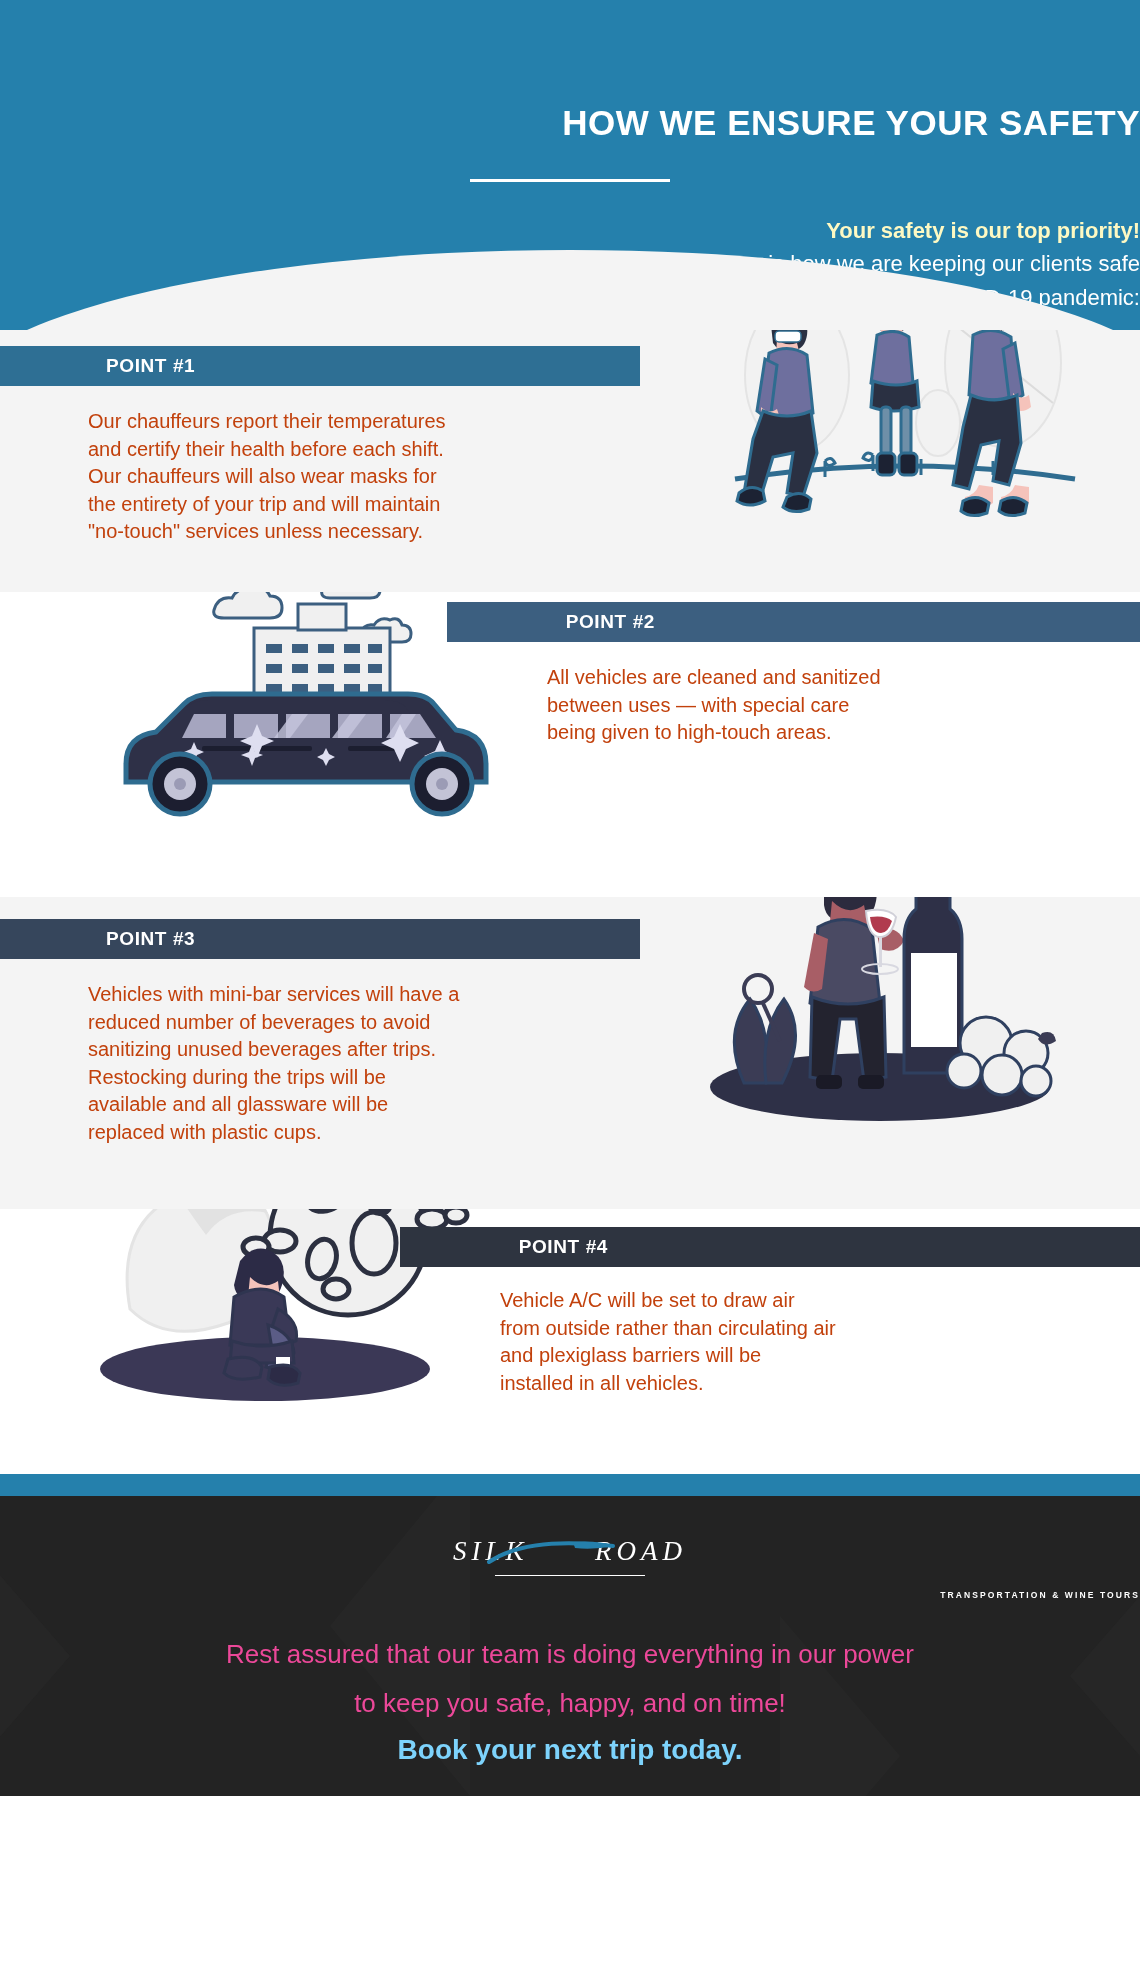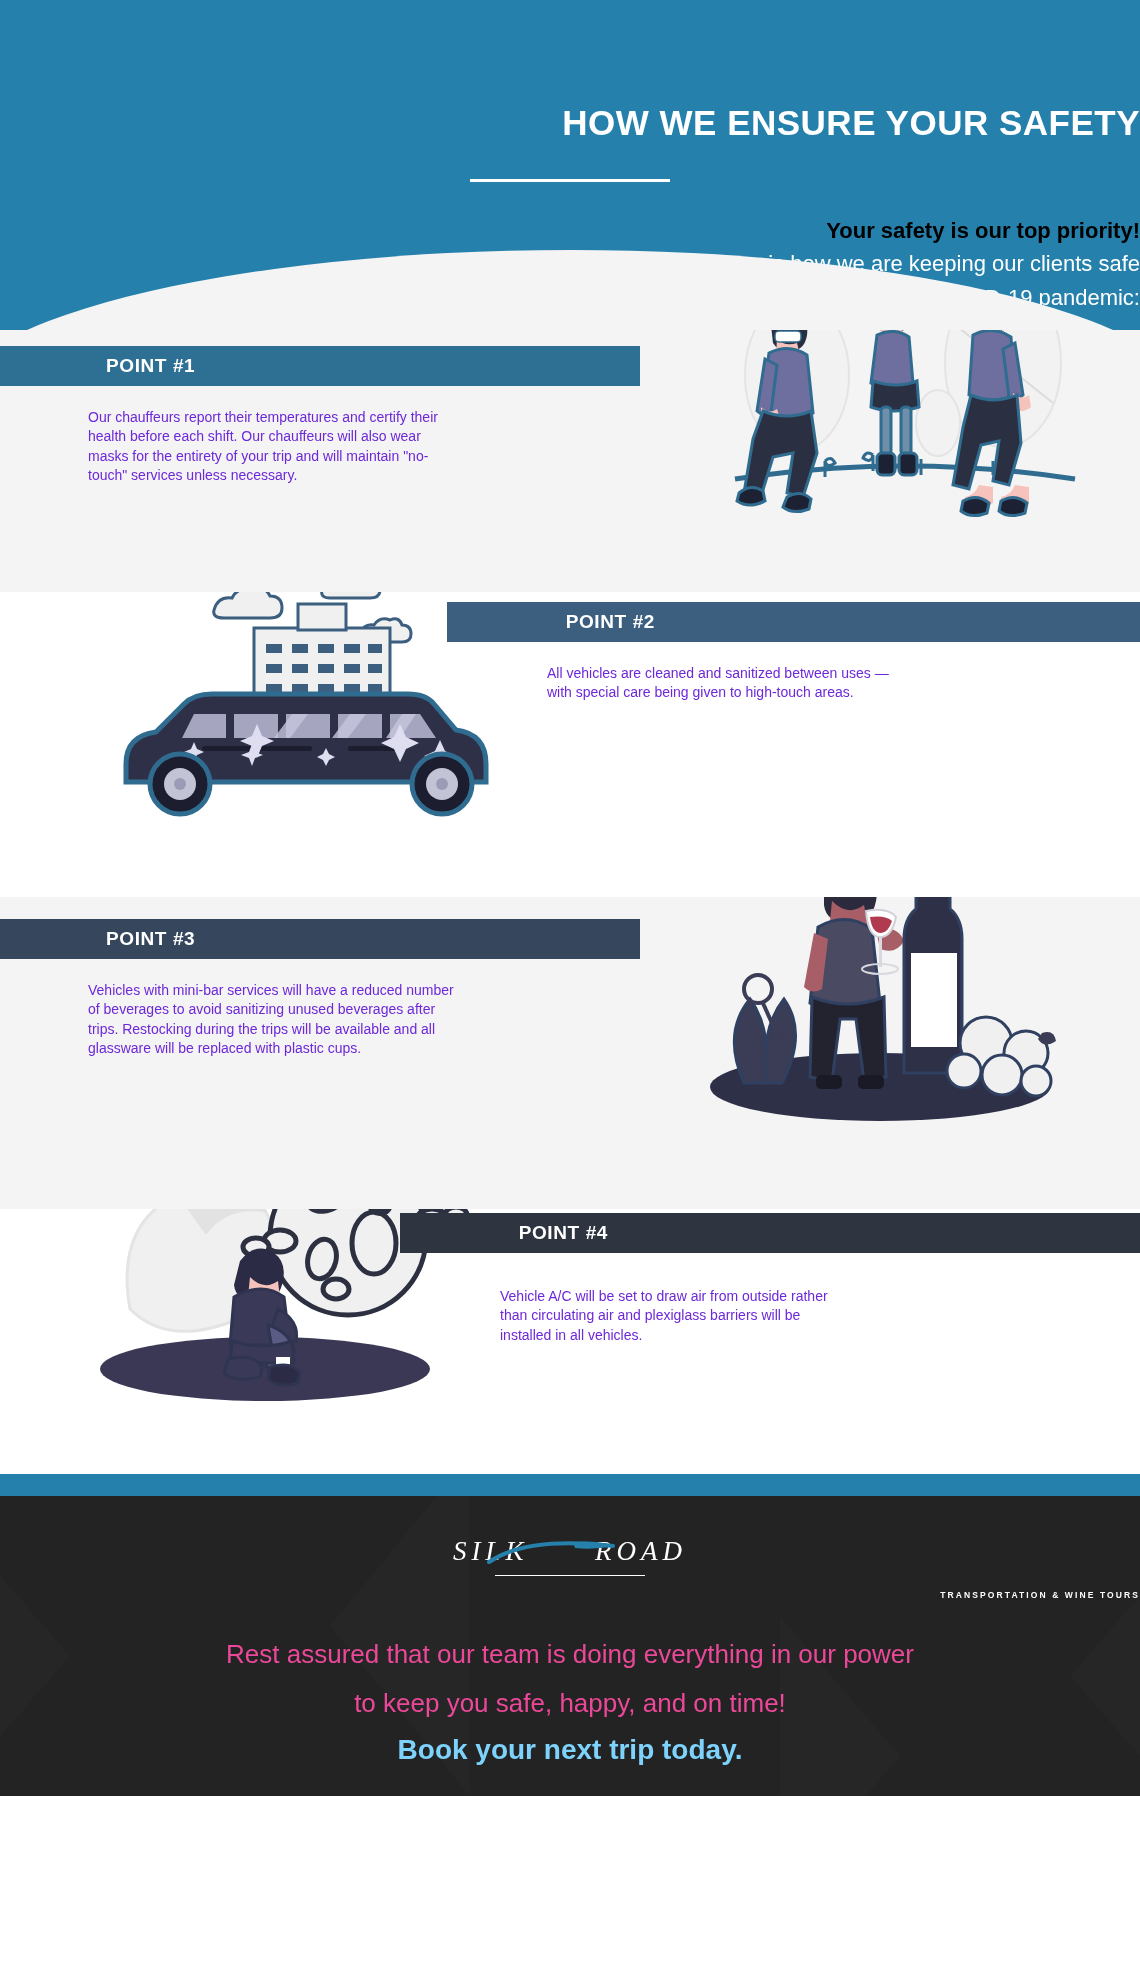--- a/index.html
+++ b/index.html
@@ -32,7 +32,7 @@
     margin:36px auto 0;
   }
   .header-sub-bold {
-    color:#000000; font-size:22px; font-weight:bold;
+    color:#fef9c3; font-size:22px; font-weight:bold;
     margin-top:36px;
     padding-left:29px;
   }

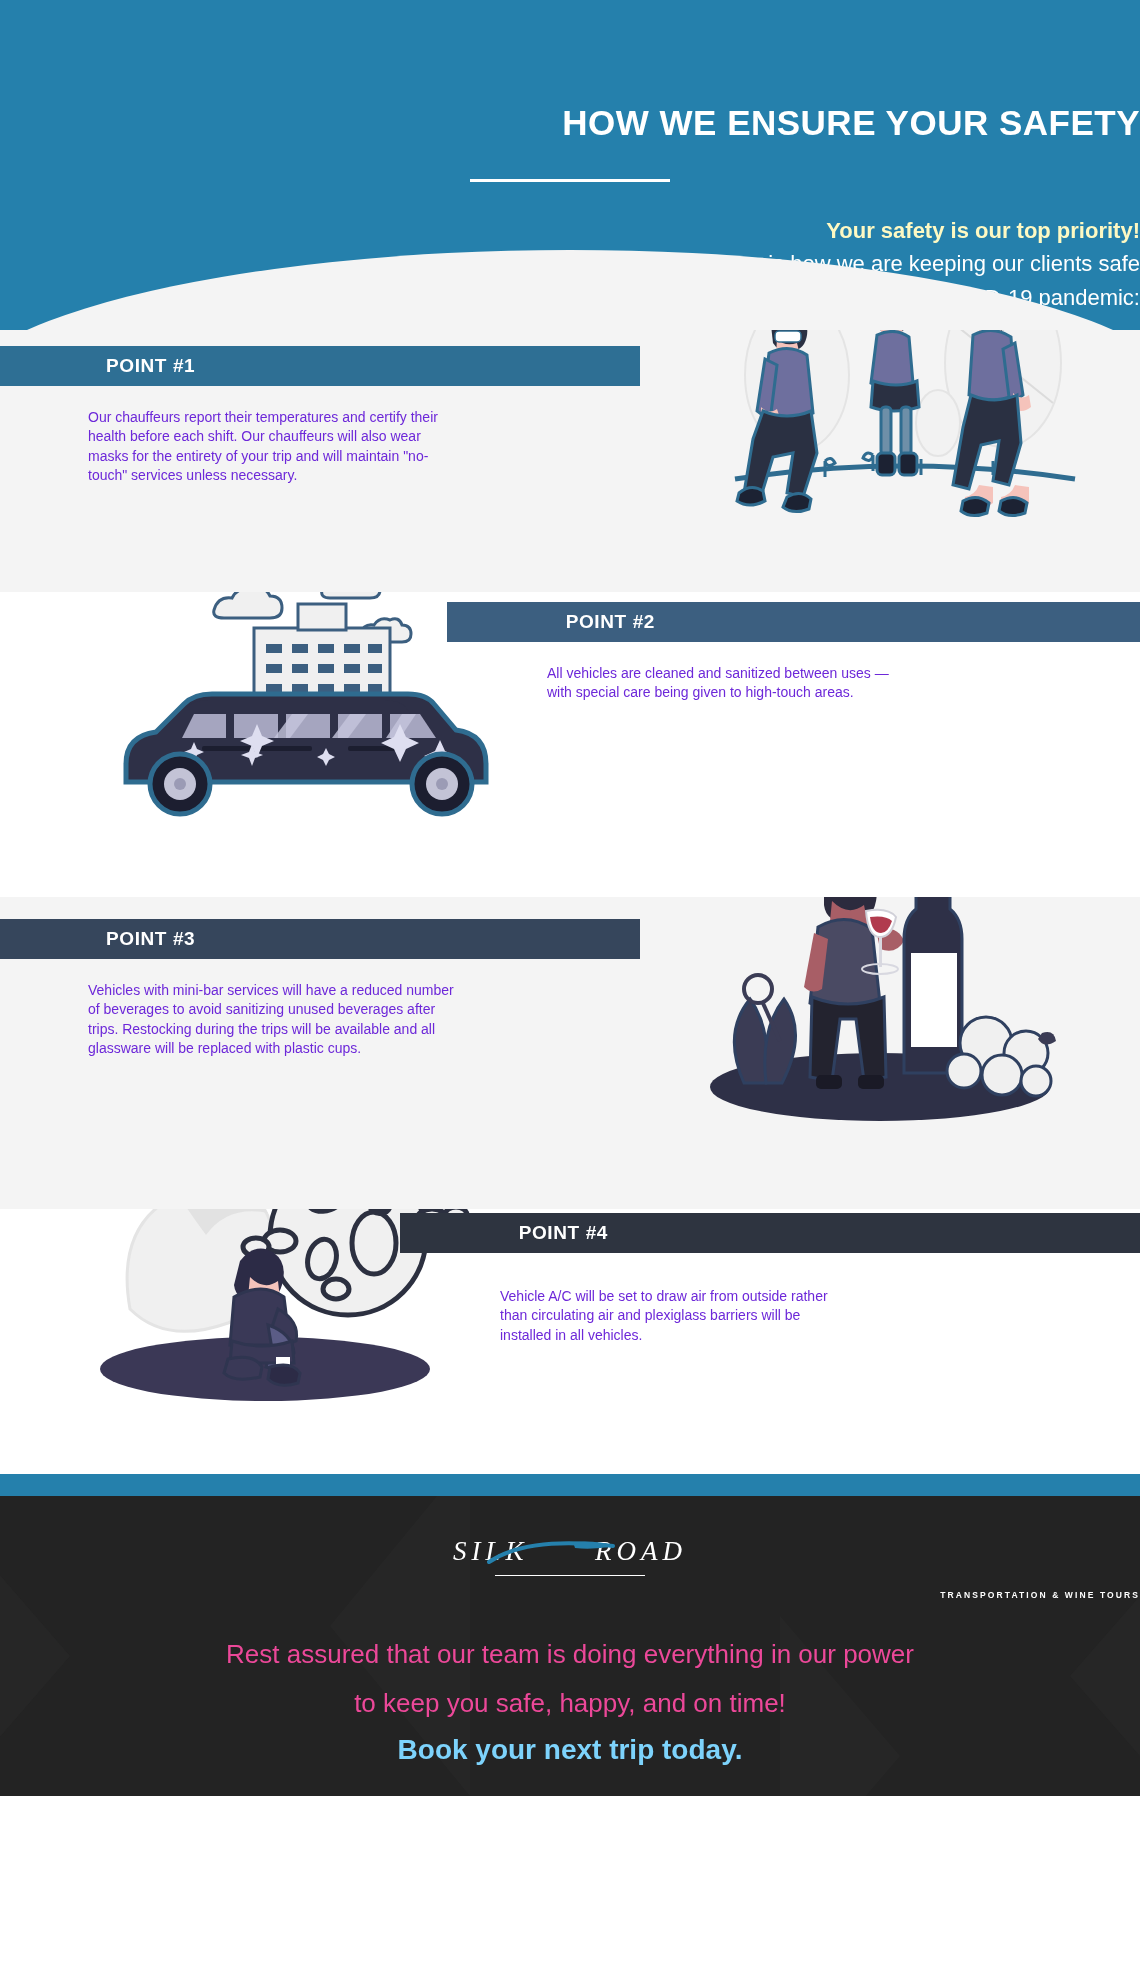--- a/index.html
+++ b/index.html
@@ -73,7 +73,7 @@
 
   .body-text {
     position:absolute;
-    font-size:14px; line-height:1.38; color:#6d28d9;
+    font-size:20px; line-height:1.38; color:#c2410c;
   }
   .txt1 { left:88px; top:78px;  width:360px; }
   .txt2 { left:500px; top:72px; width:350px; }

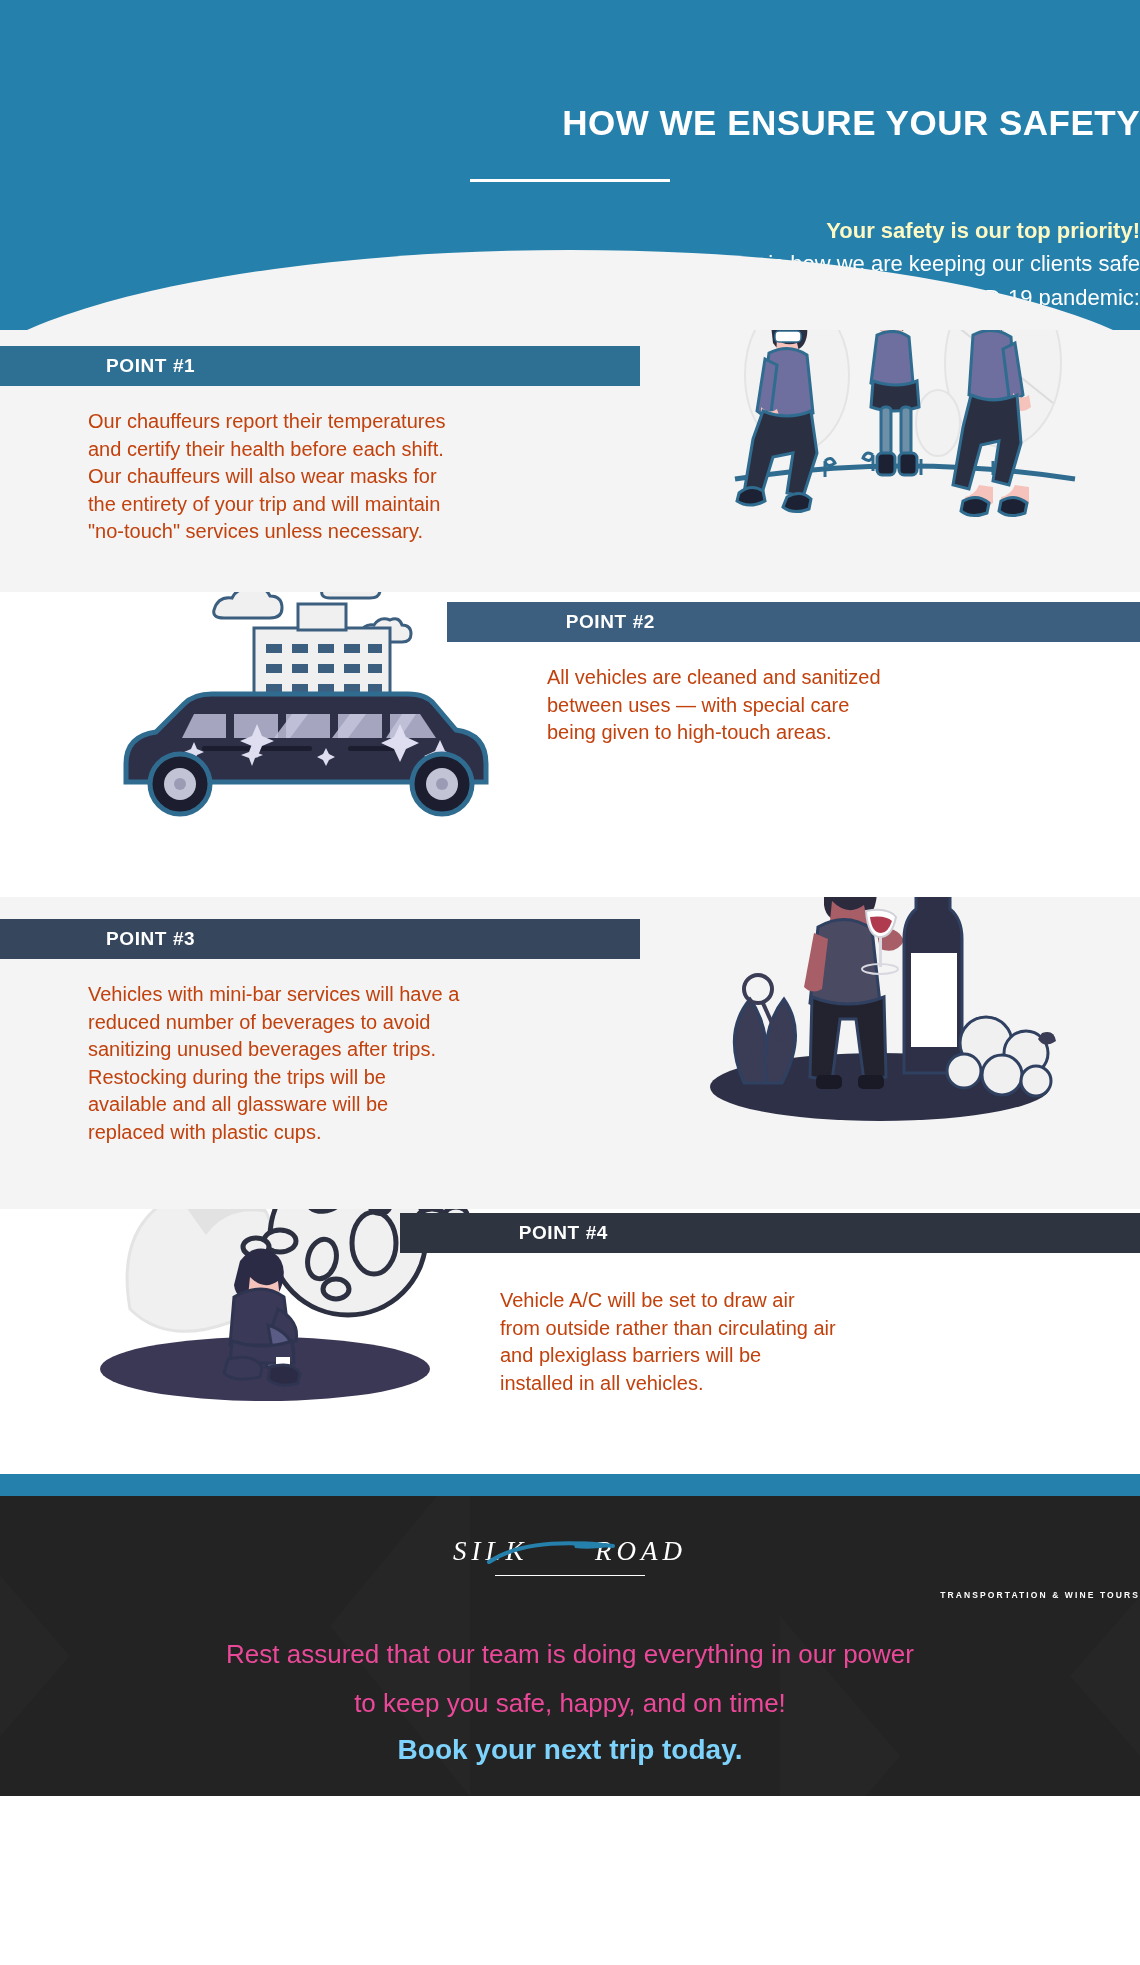--- a/index.html
+++ b/index.html
@@ -69,7 +69,7 @@
   .bar1 { background:#2e6f94; width:640px; top:16px; }
   .bar2 { background:#3c5f80; width:740px; top:10px; }
   .bar3 { background:#36465c; width:640px; top:22px; }
-  .bar4 { background:#2e3440; width:740px; top:4px; }
+  .bar4 { background:#2e3440; width:740px; top:18px; }
 
   .body-text {
     position:absolute;

